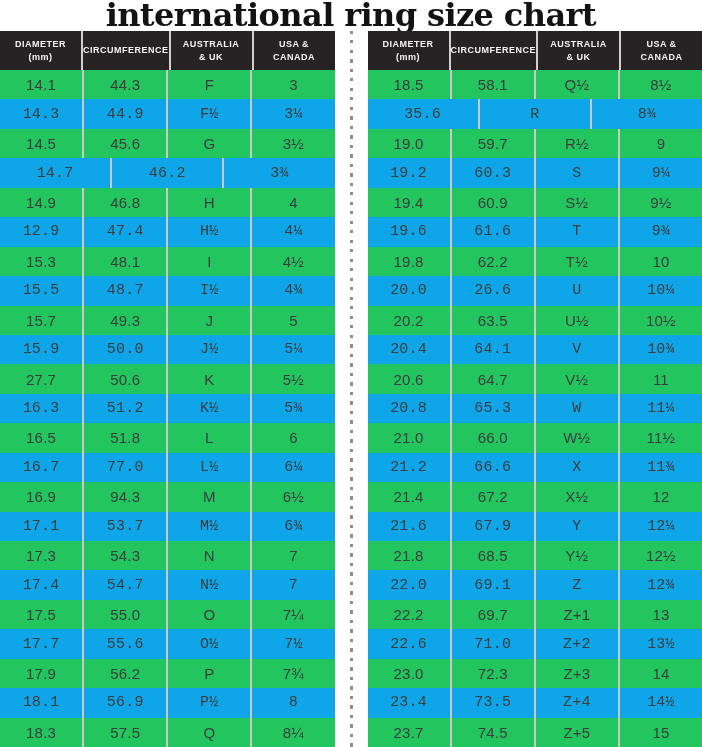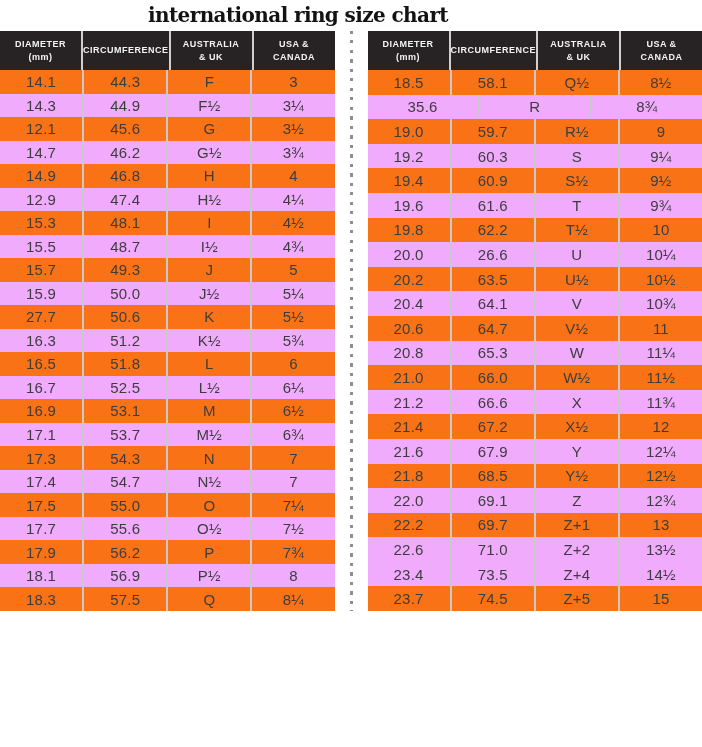--- a/index.html
+++ b/index.html
@@ -21,11 +21,11 @@
   .title {
     font-family: "DejaVu Serif", serif;
     font-weight: 800;
-    font-size: 20px;
+    font-size: 32px;
     line-height: 31px;
     letter-spacing: -0.6px;
     color: #131313;
-    text-align: center;
+    text-align: right;
     white-space: nowrap;
   }
   

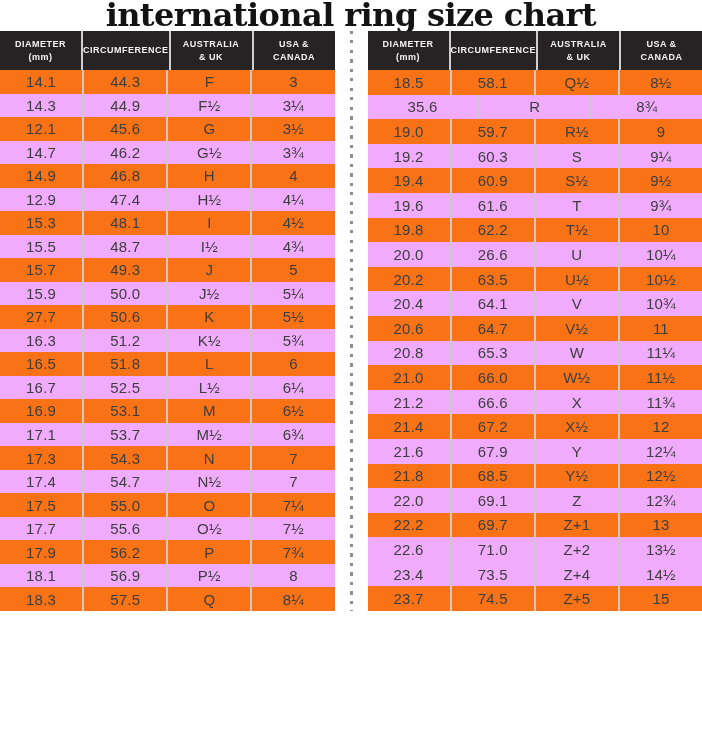--- a/index.html
+++ b/index.html
@@ -31,7 +31,7 @@
   
   .tables {
     display: flex;
-    height: 580px;
+    height: 716px;
     align-items: stretch;
   }
   .ringtable {

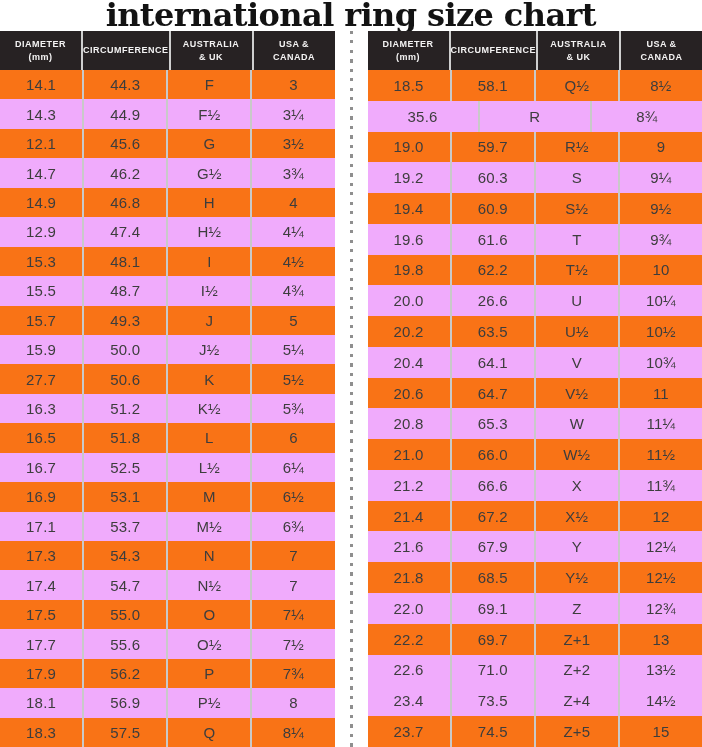--- a/index.html
+++ b/index.html
@@ -66,7 +66,7 @@
   .row {
     flex: 1 1 0;
     display: flex;
-    background: #f97316;
+    background: #22c55e;
   }
   .row.alt { background: #f0abfc; }
   .cell {

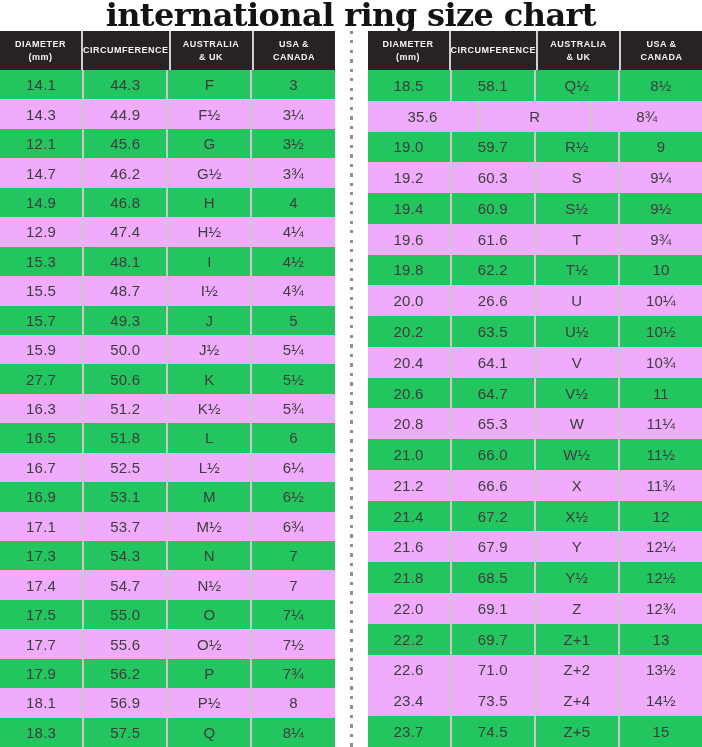--- a/index.html
+++ b/index.html
@@ -68,7 +68,7 @@
     display: flex;
     background: #22c55e;
   }
-  .row.alt { background: #f0abfc; }
+  .row.alt { background: #0ea5e9; font-family: Liberation Mono, monospace; }
   .cell {
     flex: 1 1 0;
     display: flex;

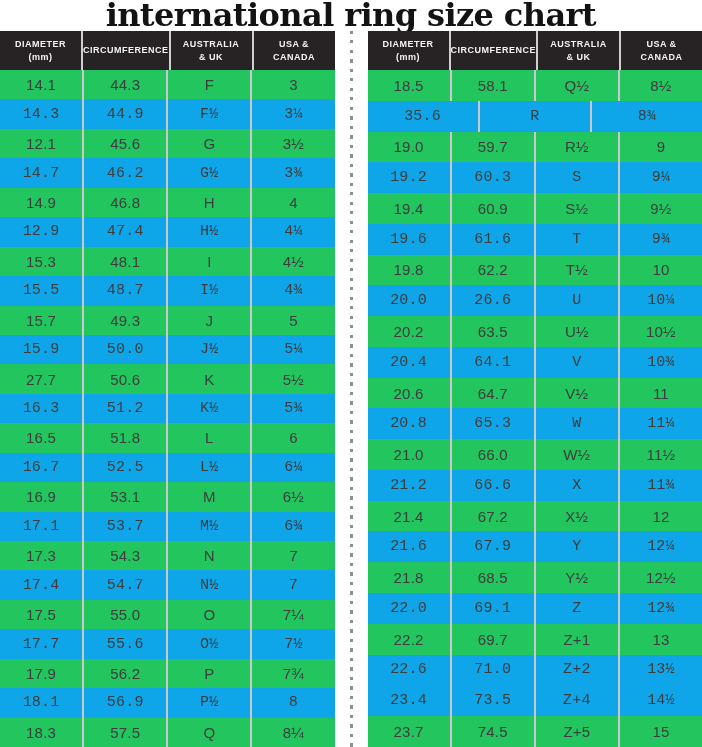--- a/index.html
+++ b/index.html
@@ -142,7 +142,7 @@
           </div>
 
           <div class="row">
-            <div class="cell">12.1</div>
+            <div class="cell">14.5</div>
             <div class="cell">45.6</div>
             <div class="cell">G</div>
             <div class="cell">3½</div>

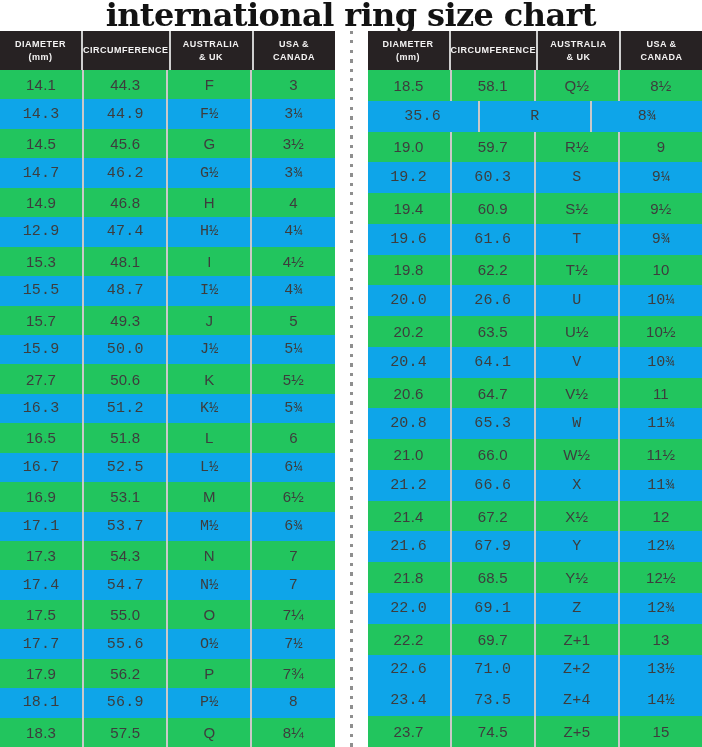--- a/index.html
+++ b/index.html
@@ -151,7 +151,6 @@
           <div class="row alt">
             <div class="cell">14.7</div>
             <div class="cell">46.2</div>
-            <div class="cell">G½</div>
             <div class="cell">3¾</div>
           </div>
 

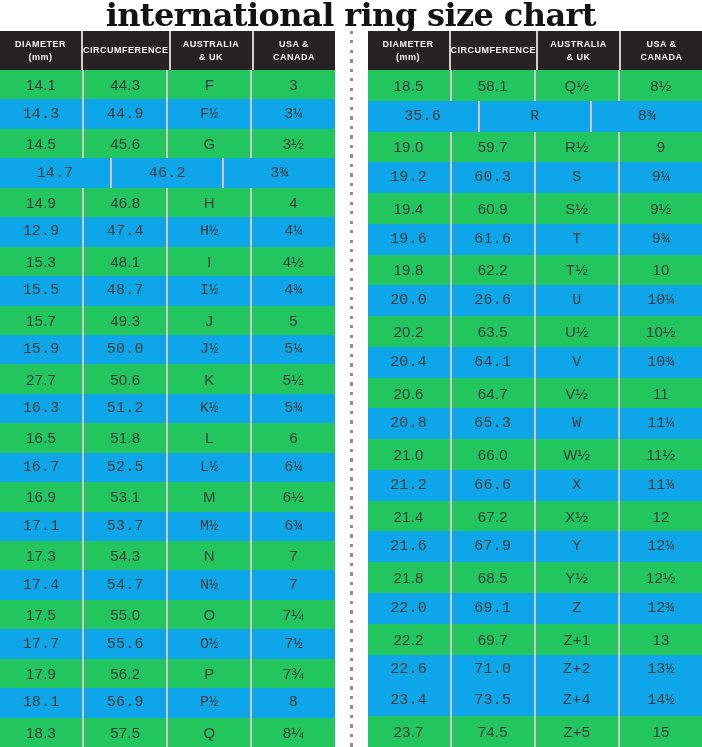--- a/index.html
+++ b/index.html
@@ -219,7 +219,7 @@
 
           <div class="row alt">
             <div class="cell">16.7</div>
-            <div class="cell">52.5</div>
+            <div class="cell">77.0</div>
             <div class="cell">L½</div>
             <div class="cell">6¼</div>
           </div>

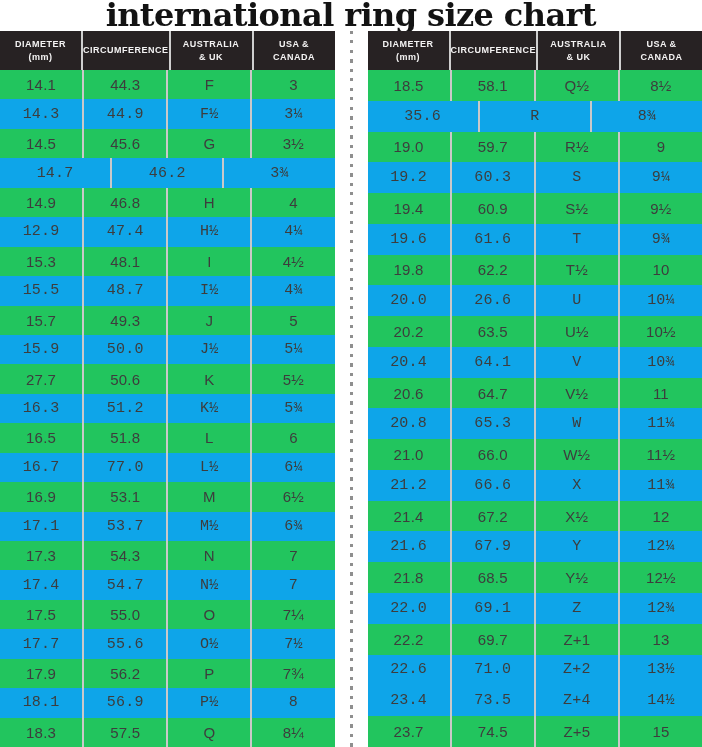--- a/index.html
+++ b/index.html
@@ -226,7 +226,7 @@
 
           <div class="row">
             <div class="cell">16.9</div>
-            <div class="cell">53.1</div>
+            <div class="cell">94.3</div>
             <div class="cell">M</div>
             <div class="cell">6½</div>
           </div>

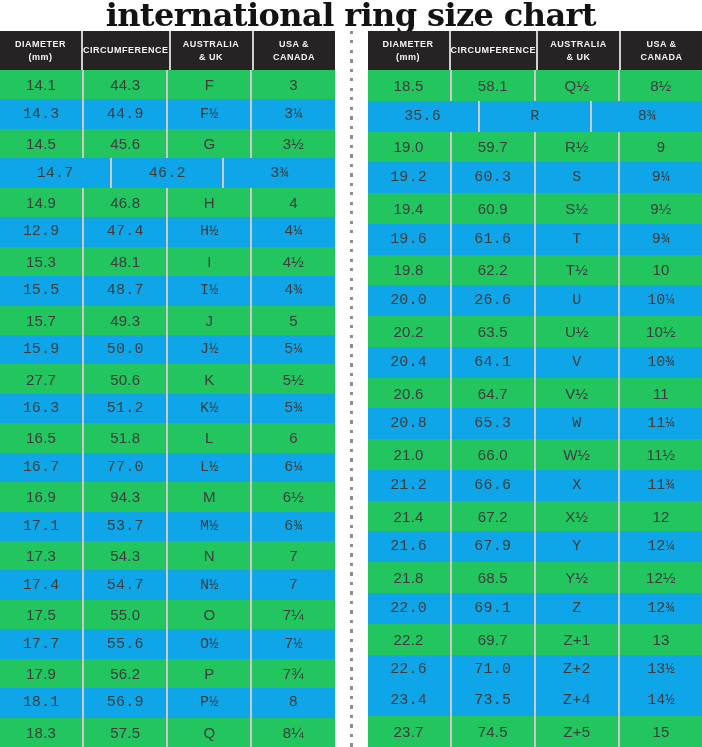--- a/index.html
+++ b/index.html
@@ -453,6 +453,12 @@
             <div class="cell">13½</div>
           </div>
 
+          <div class="row">
+            <div class="cell">23.0</div>
+            <div class="cell">72.3</div>
+            <div class="cell">Z+3</div>
+            <div class="cell">14</div>
+          </div>
 
           <div class="row alt">
             <div class="cell">23.4</div>

